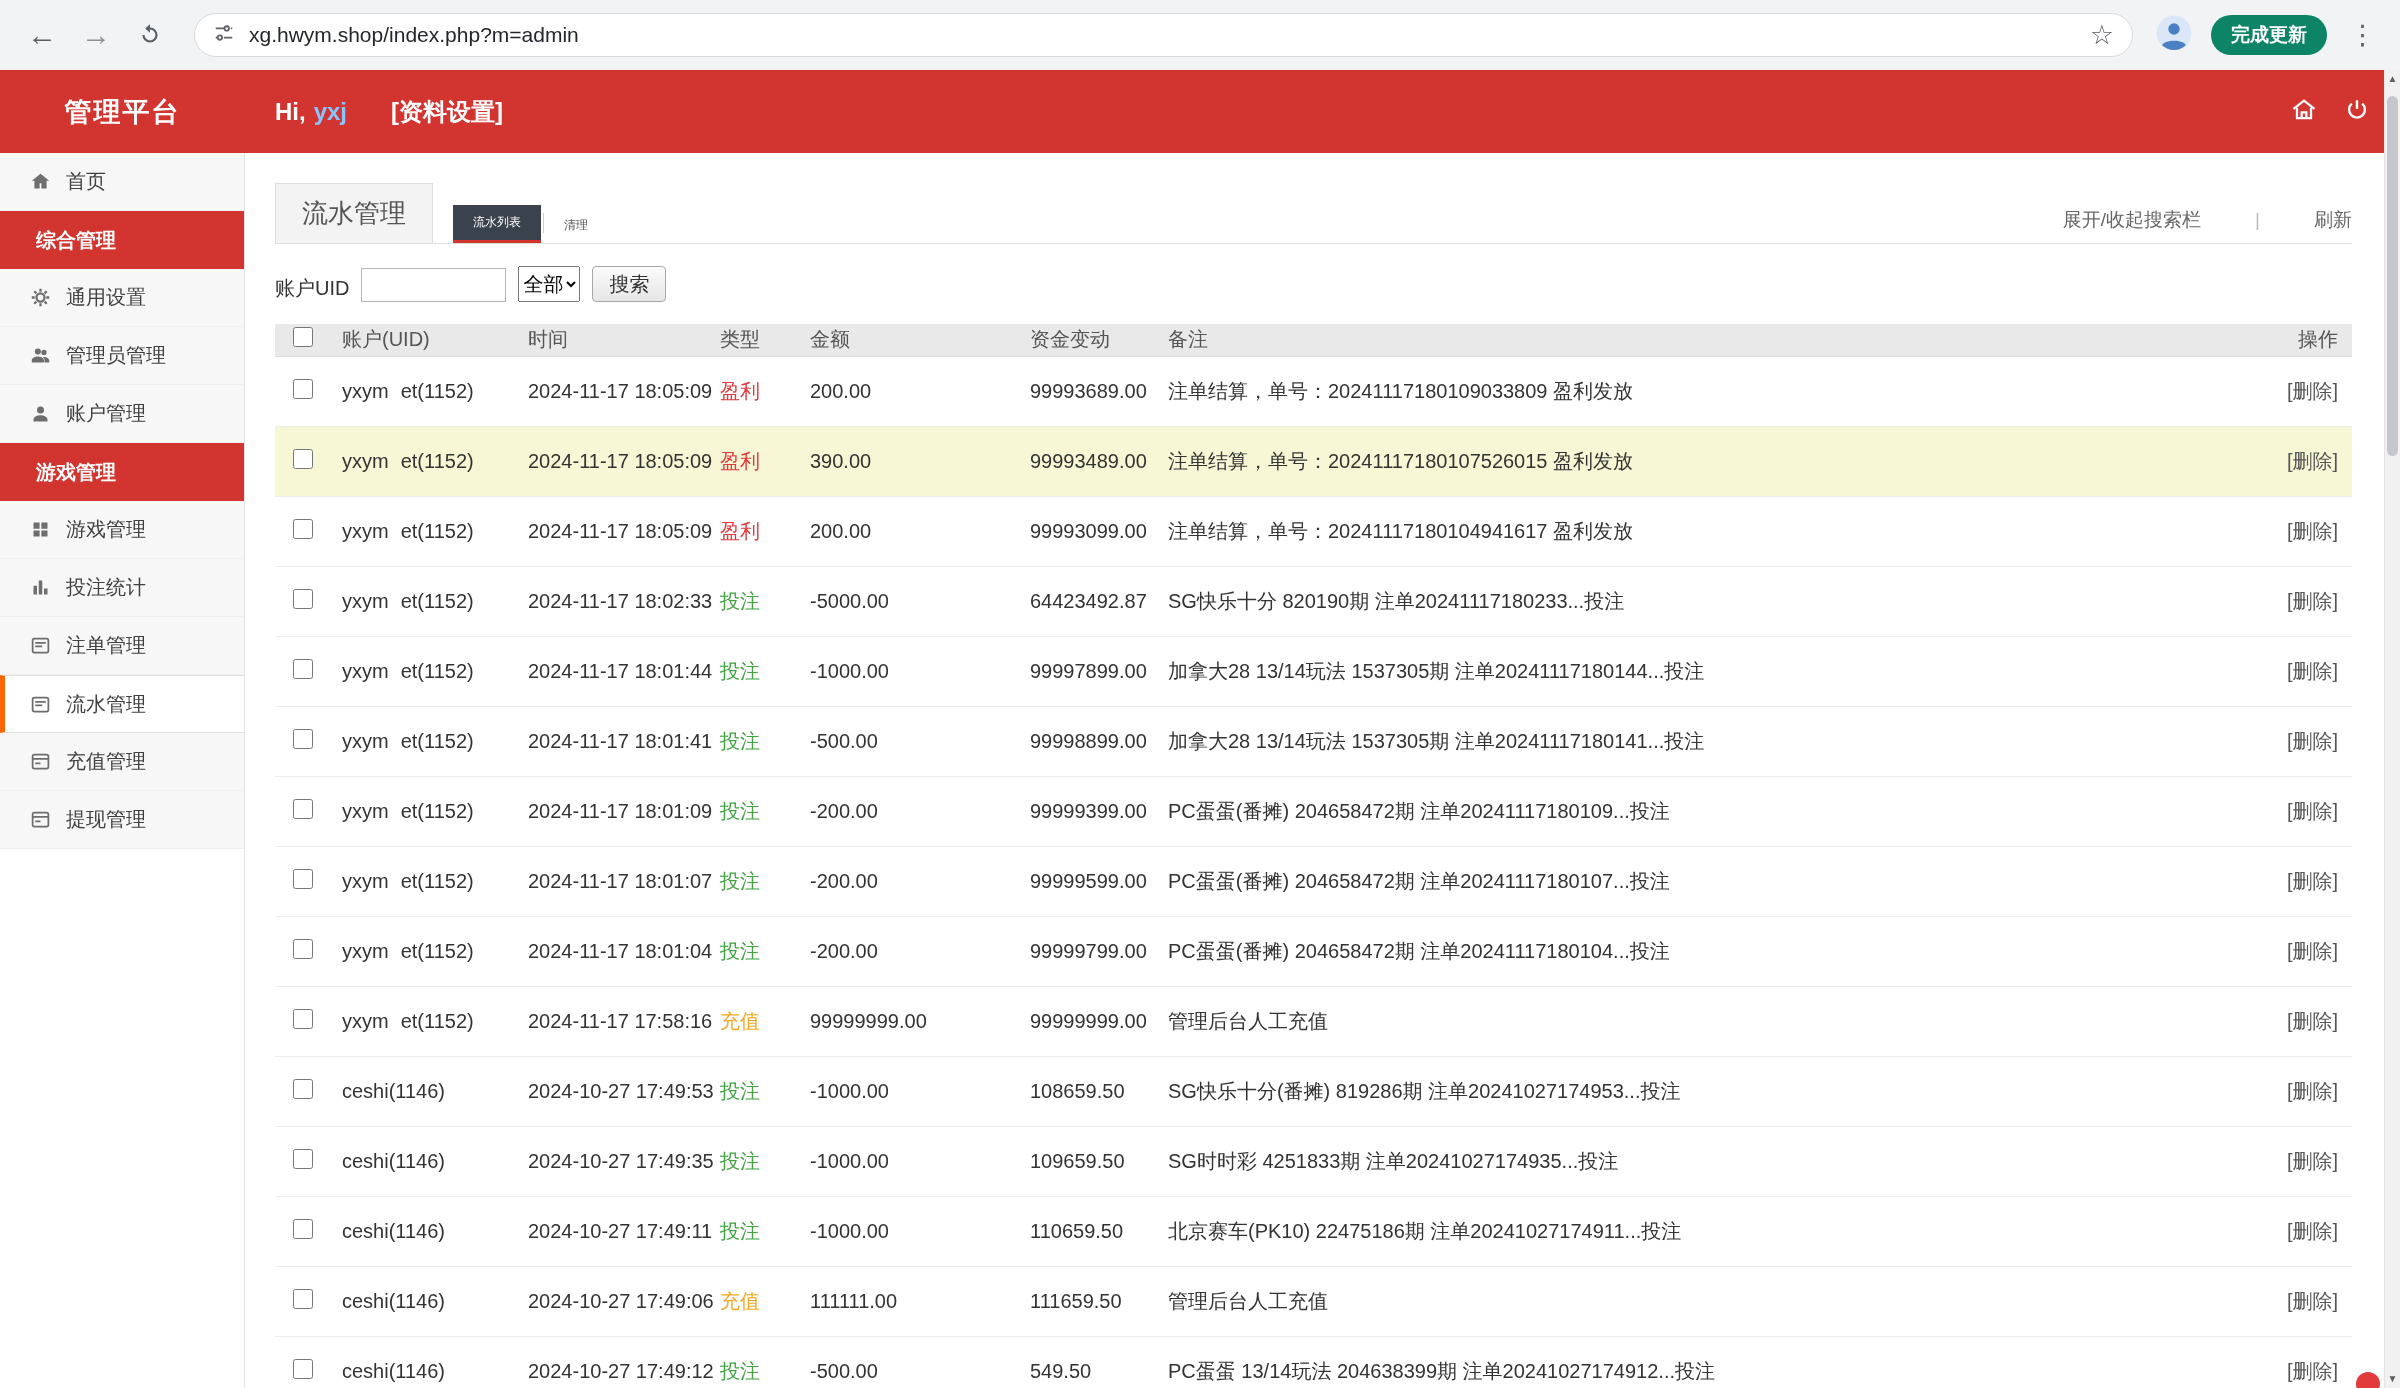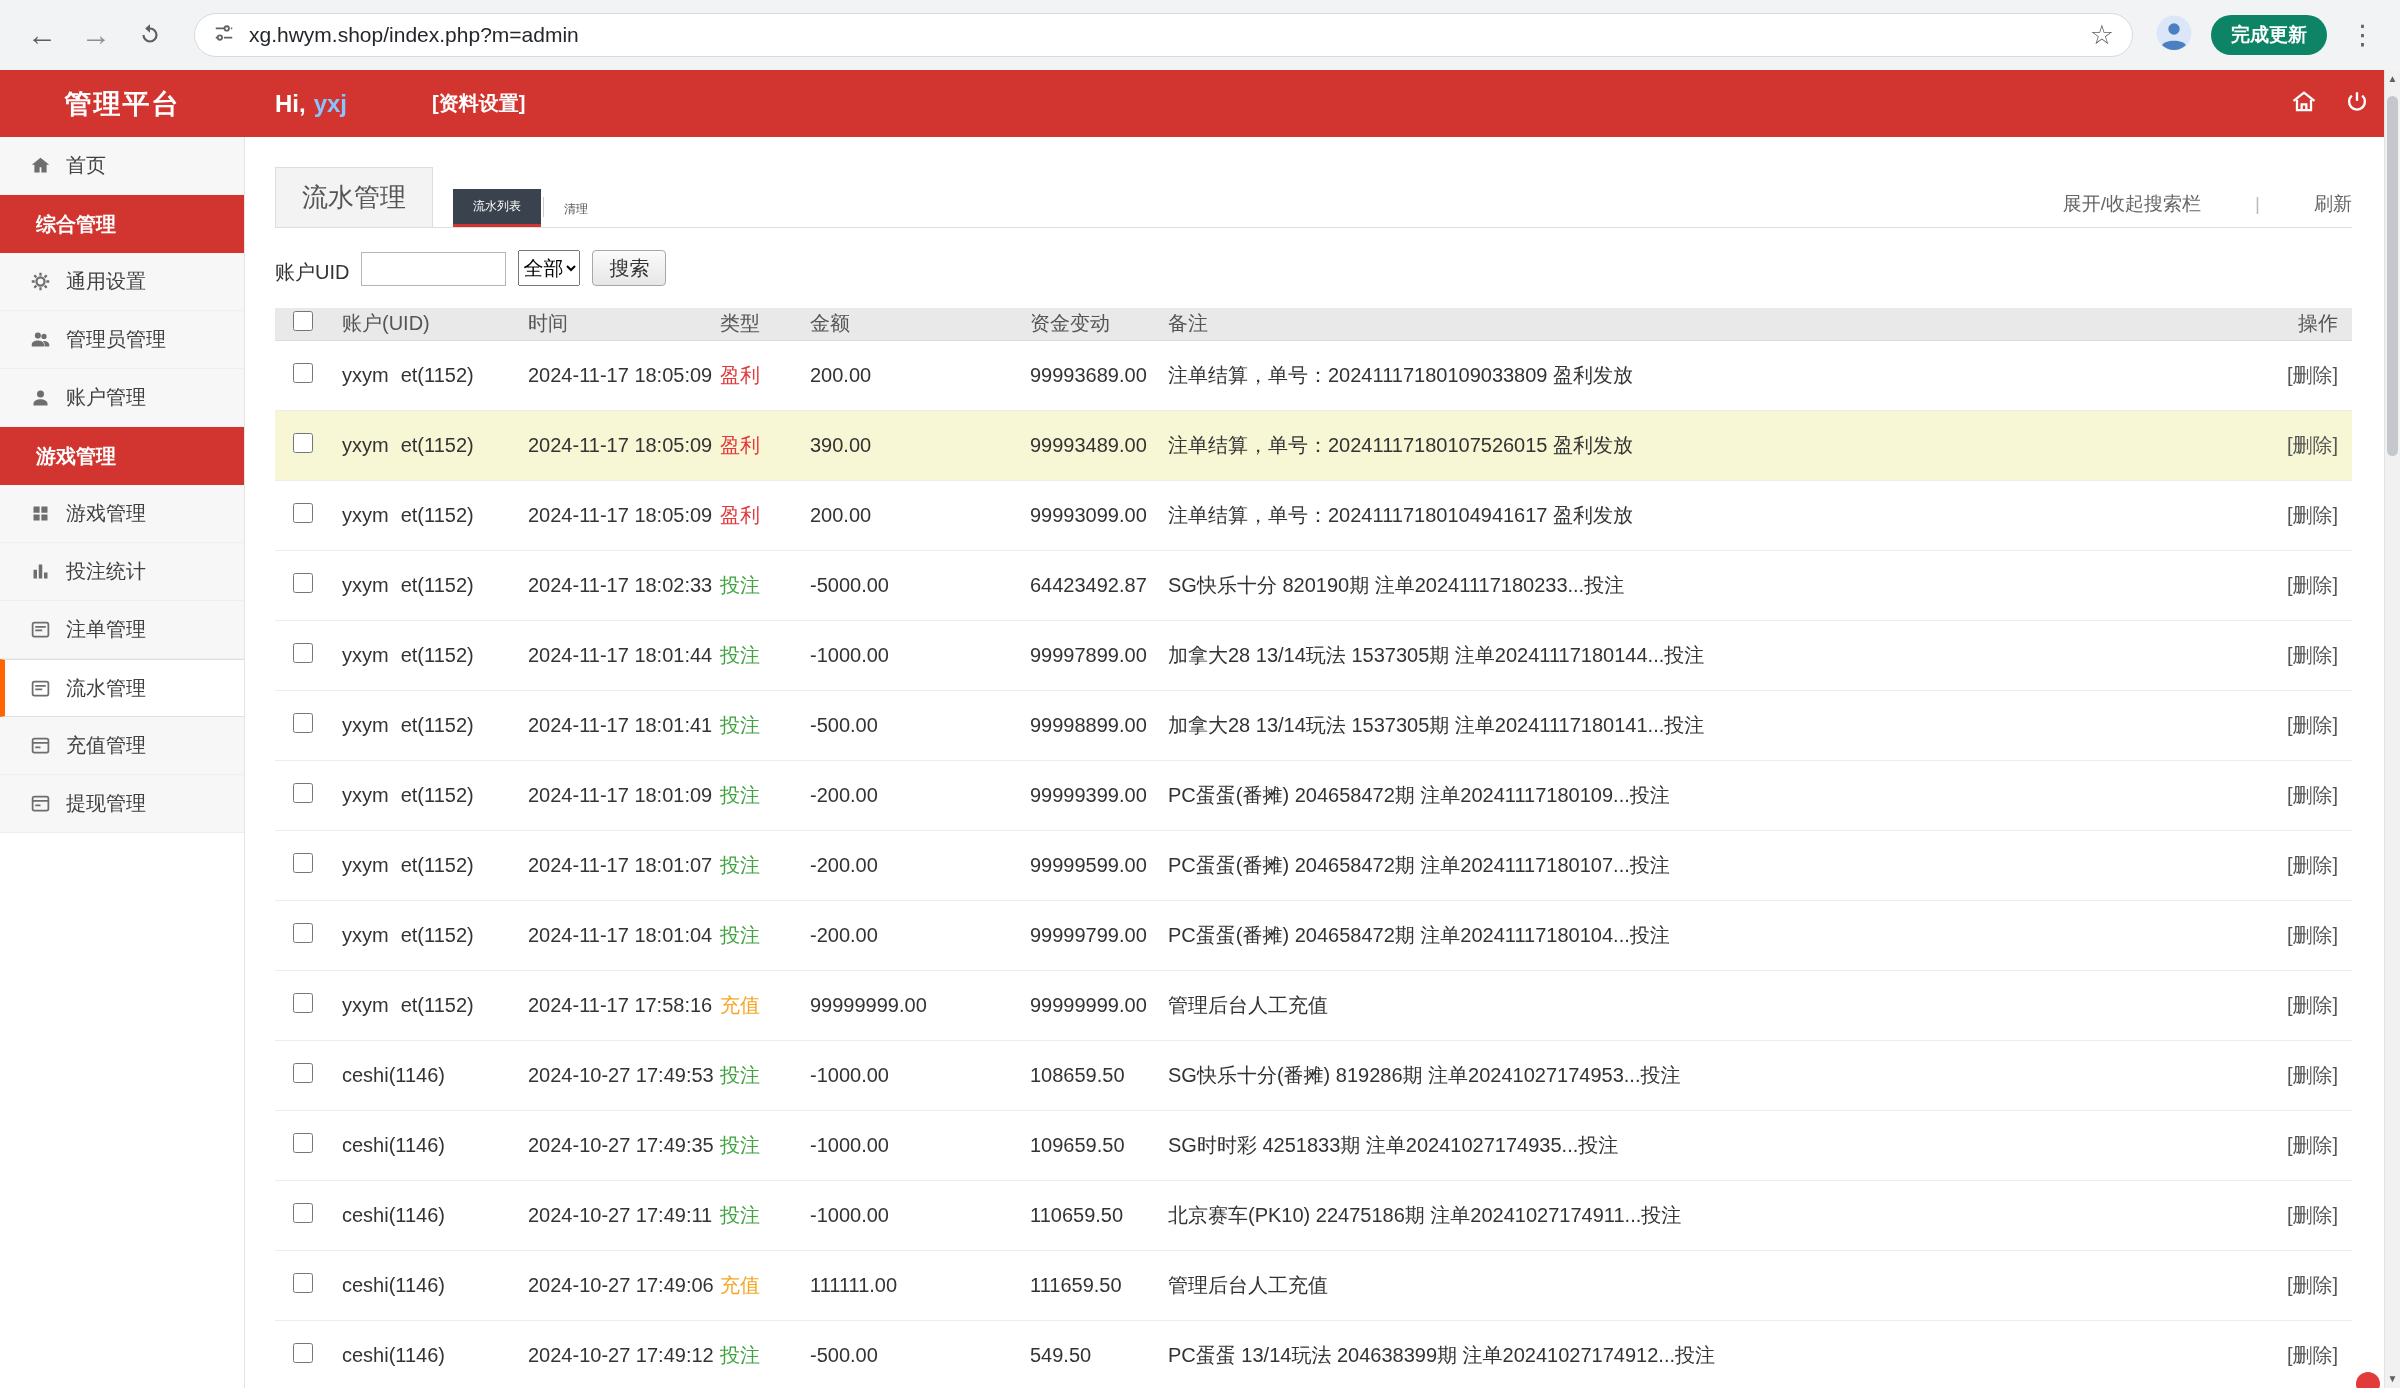--- a/index.html
+++ b/index.html
@@ -22,7 +22,7 @@
   .kebab { font-size:27px; color:#5f6368; padding:0 4px; }
 
   
-  .app-header { height:67px; background:var(--brand-red,#d2342f); display:flex; align-items:center; color:#fff; }
+  .app-header { height:83px; background:var(--brand-red,#d2342f); display:flex; align-items:center; color:#fff; }
   .brand { width:245px; text-align:center; font-size:27px; font-weight:bold; letter-spacing:2px; }
   .greeting { margin-left:30px; font-size:24px; font-weight:bold; display:flex; gap:8px; }
   .uname { color:#86c5ff; }

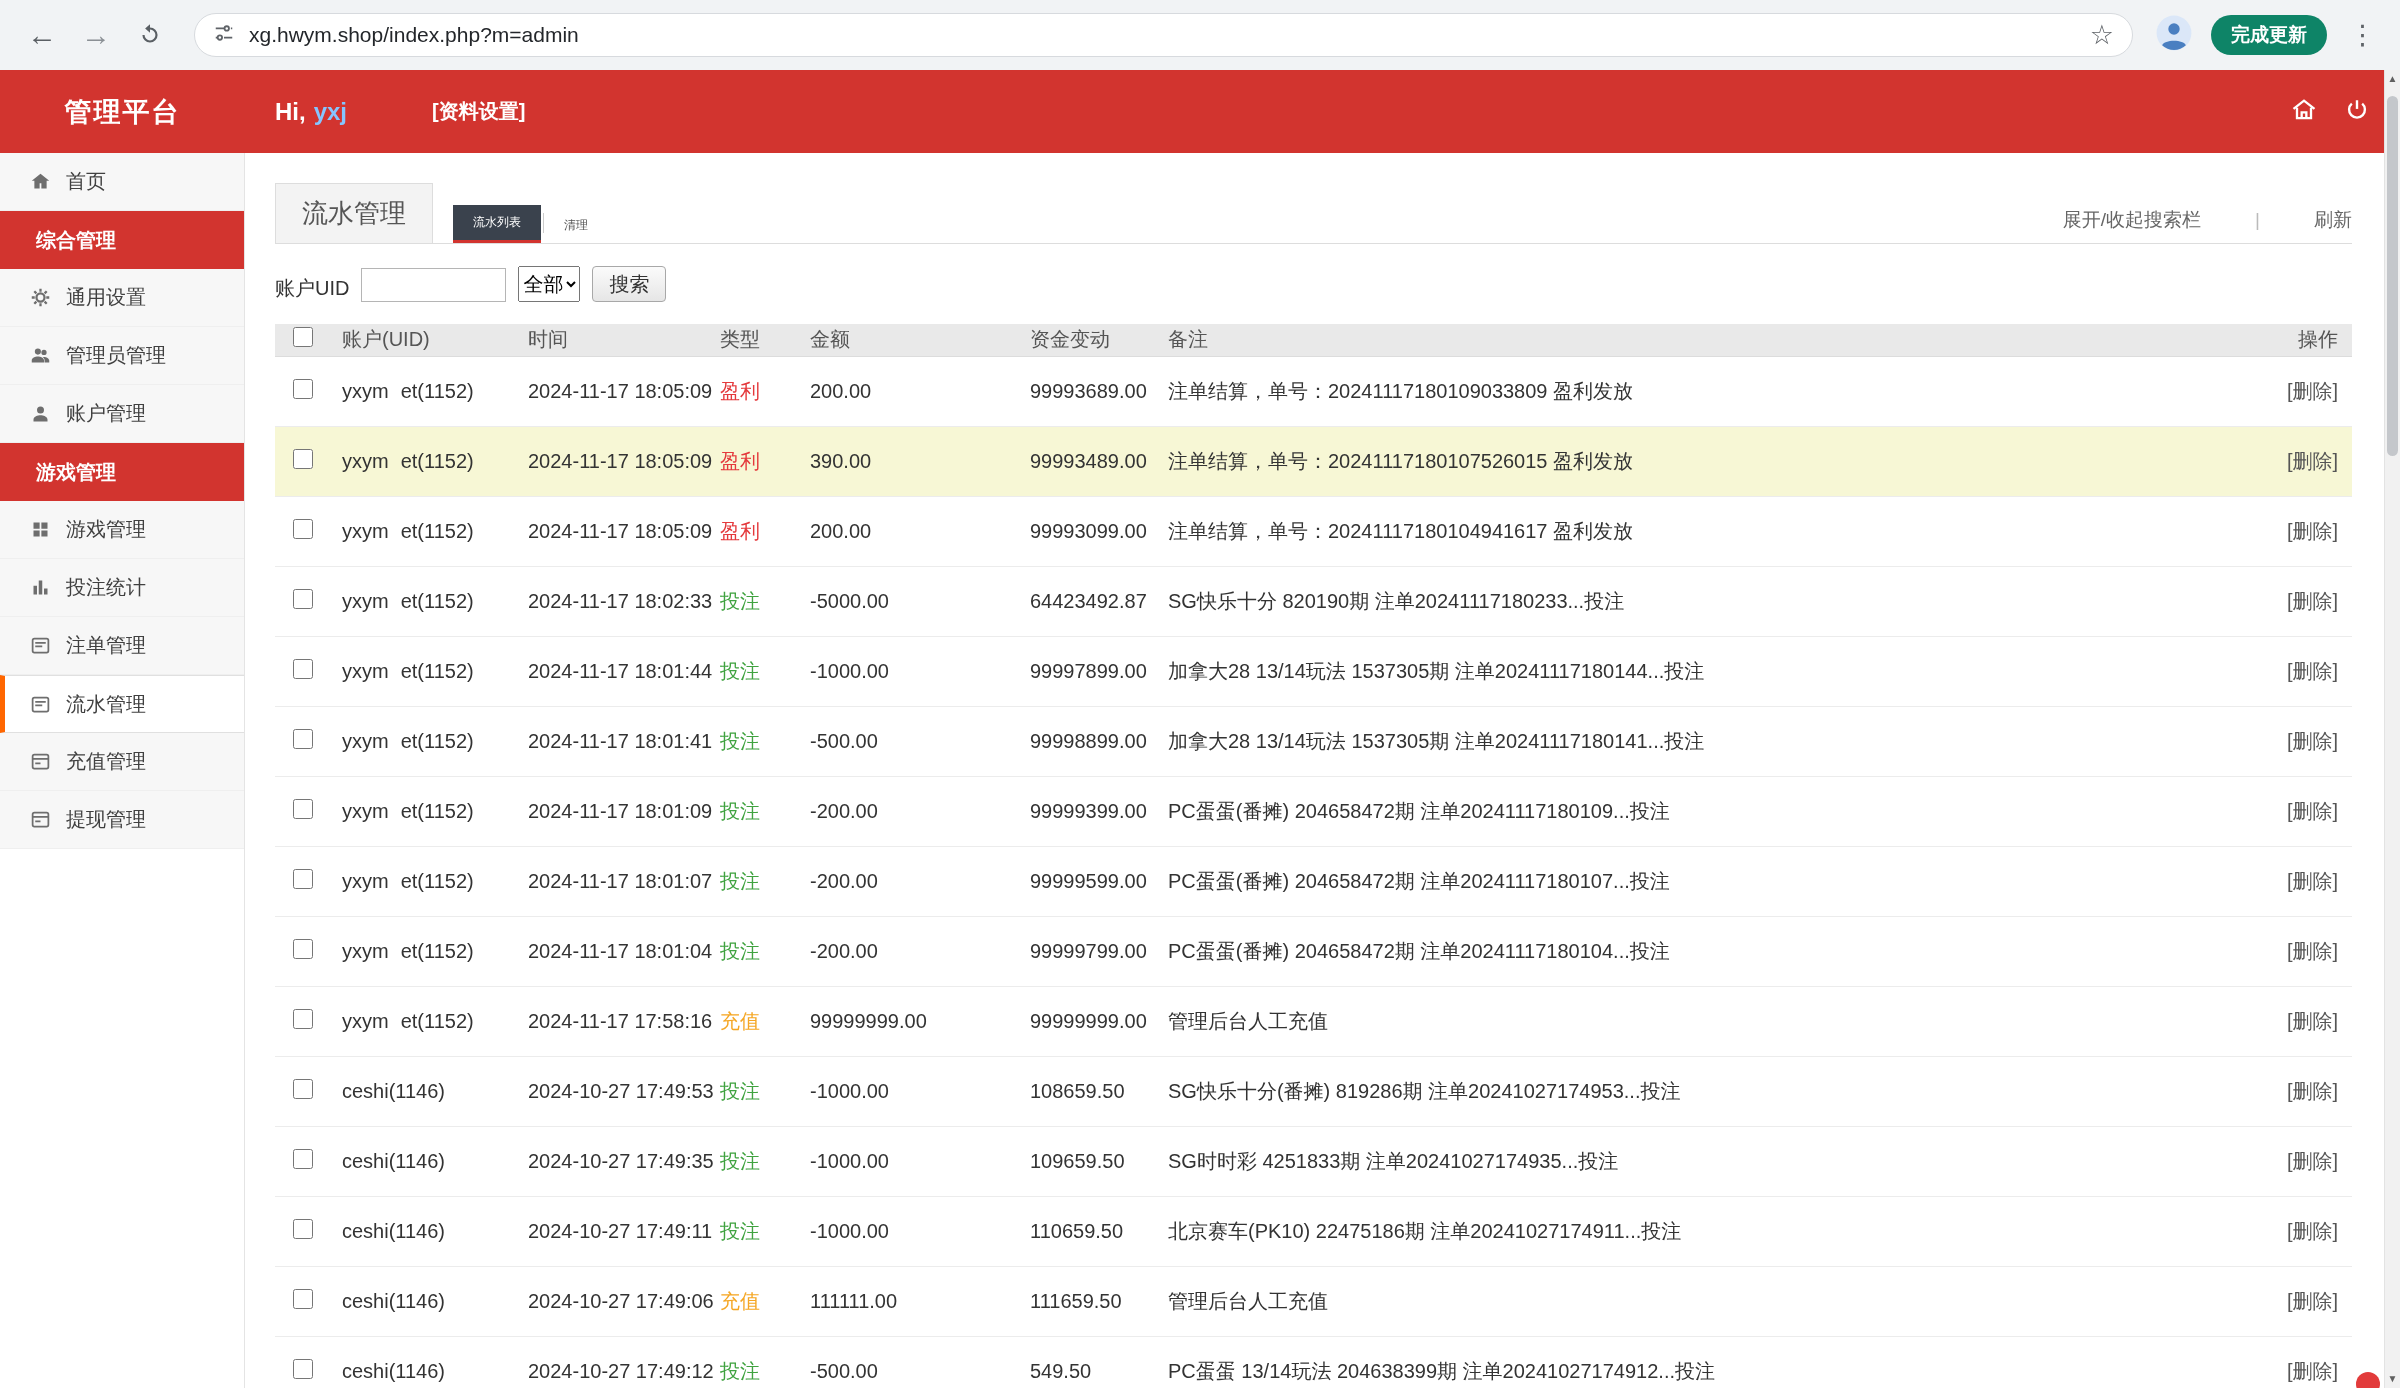--- a/index.html
+++ b/index.html
@@ -26,7 +26,7 @@
   .brand { width:245px; text-align:center; font-size:27px; font-weight:bold; letter-spacing:2px; }
   .greeting { margin-left:30px; font-size:24px; font-weight:bold; display:flex; gap:8px; }
   .uname { color:#86c5ff; }
-  .profile-link { margin-left:85px; font-size:20px; font-weight:bold; cursor:pointer; }
+  .profile-link { margin-left:44px; font-size:24px; font-weight:bold; cursor:pointer; }
   .header-icons { margin-left:auto; margin-right:30px; display:flex; gap:26px; align-items:center; }
 
   

